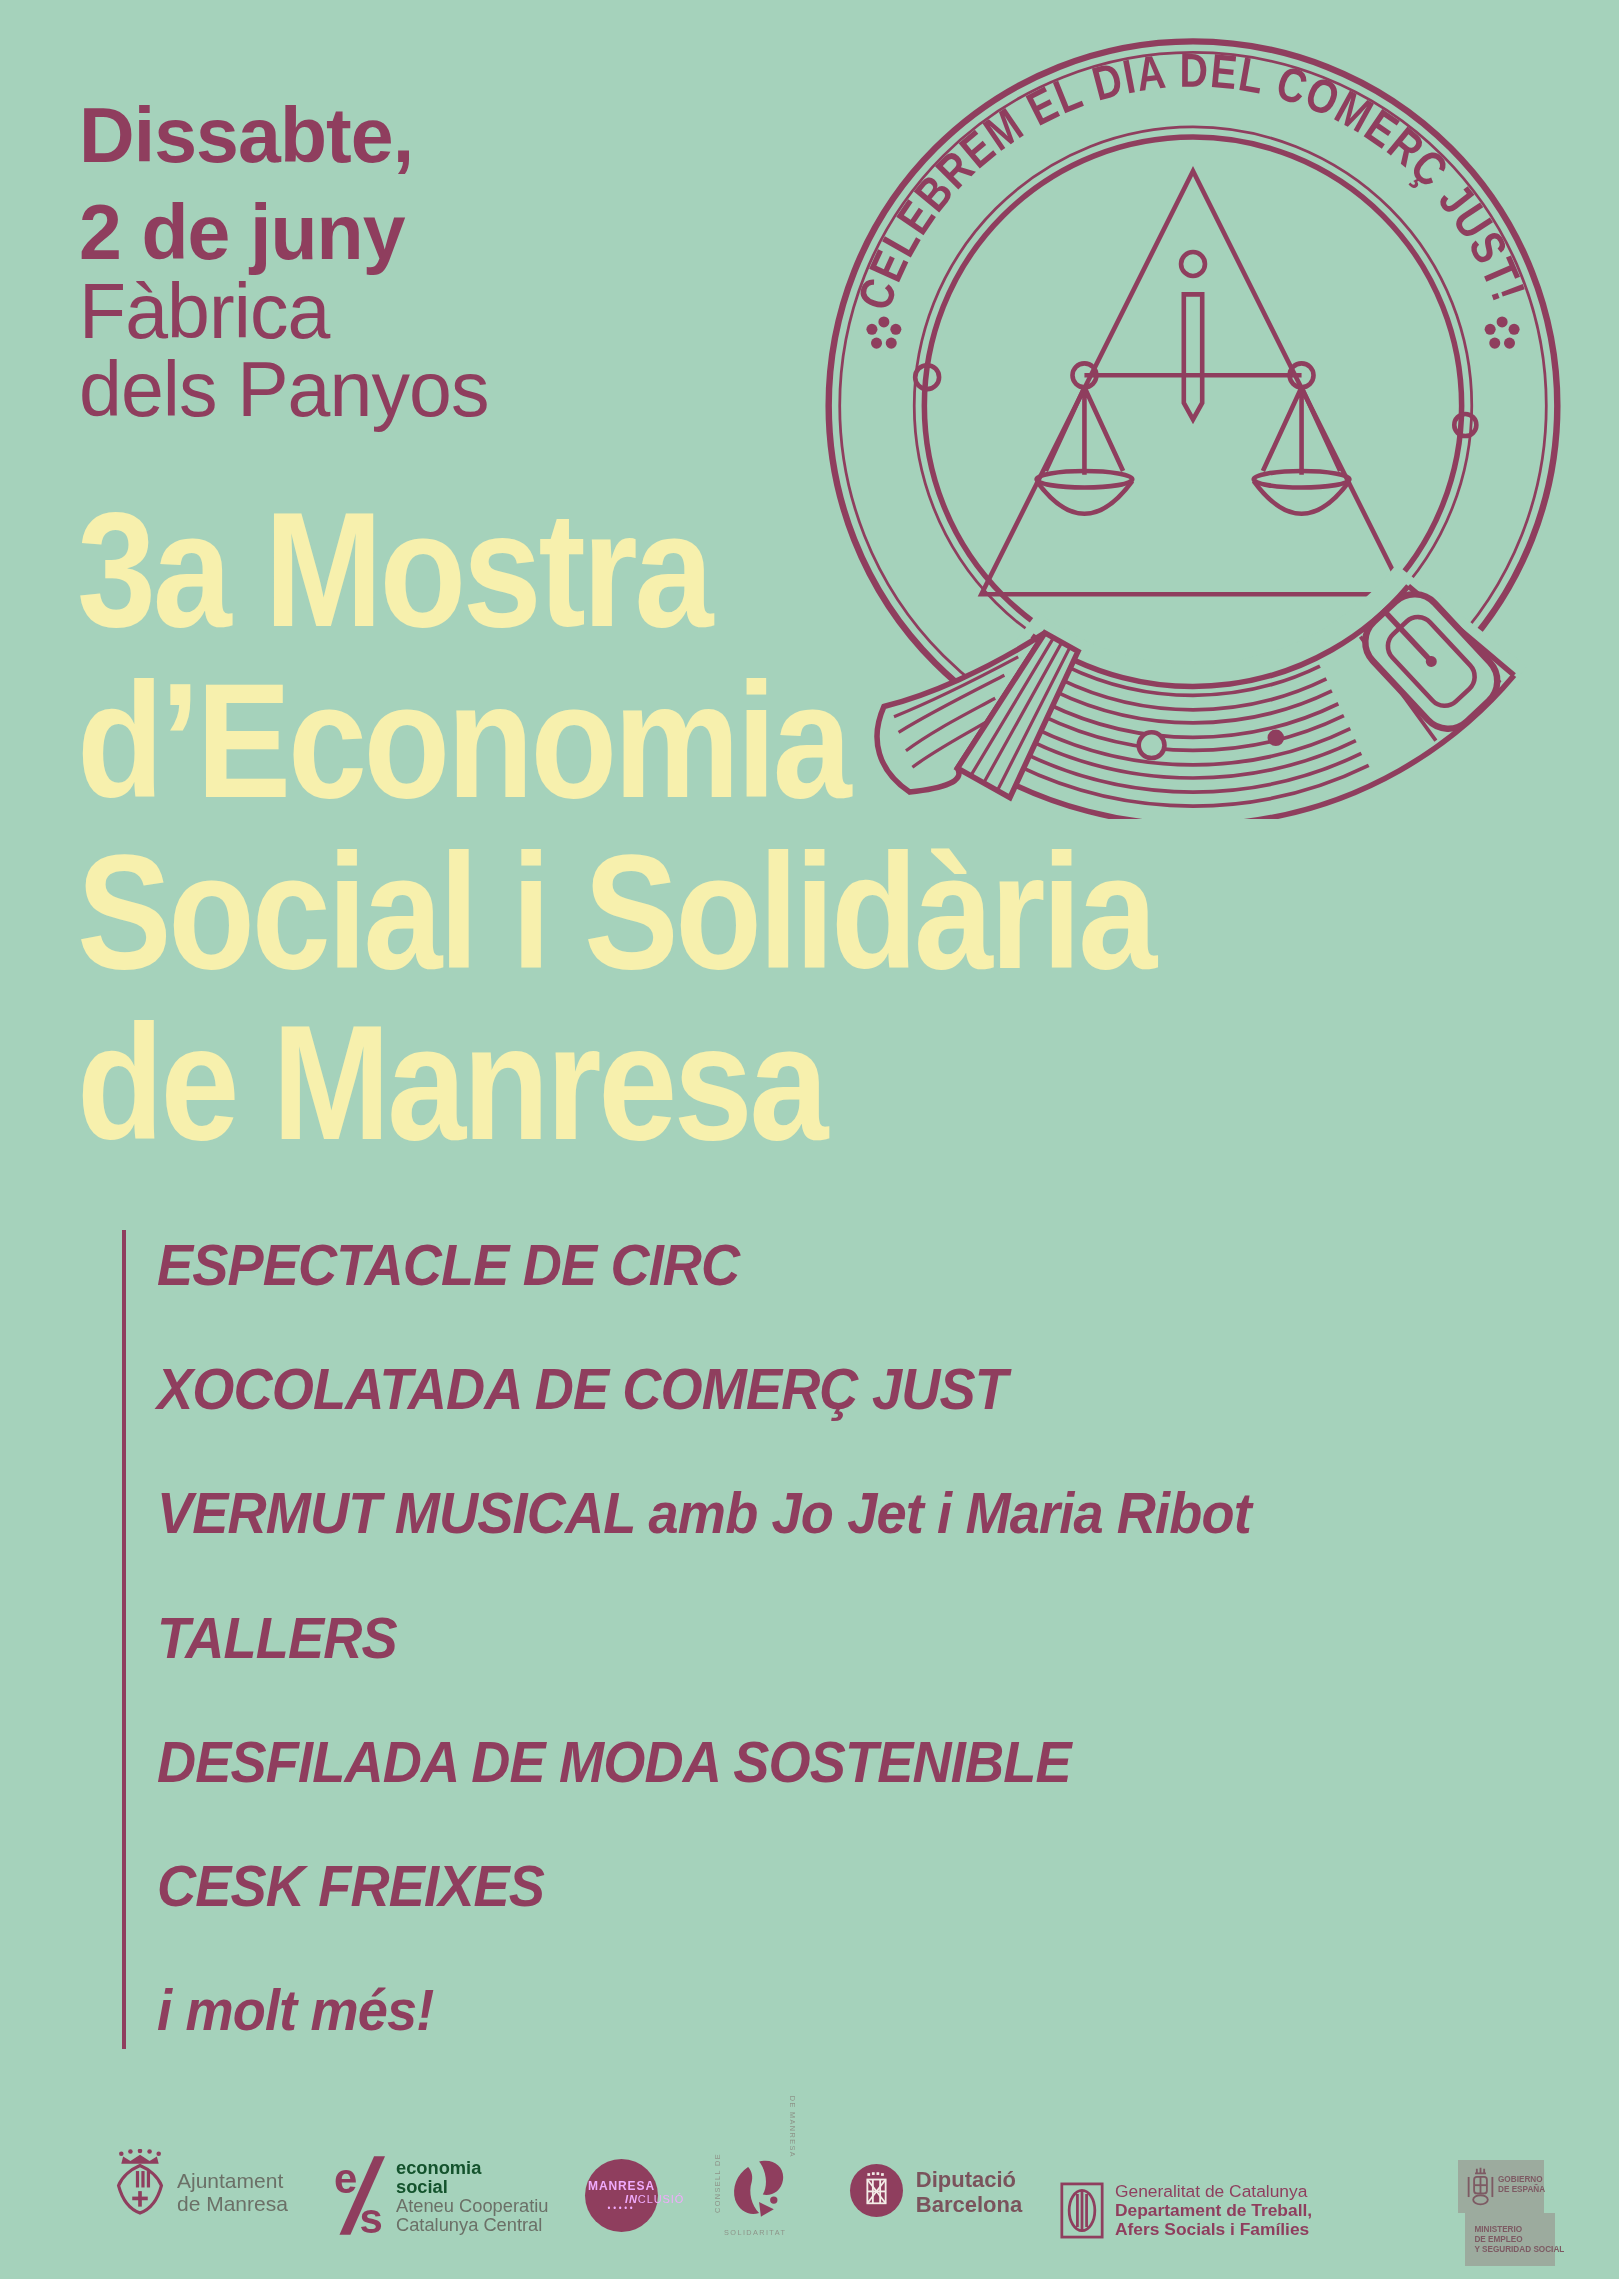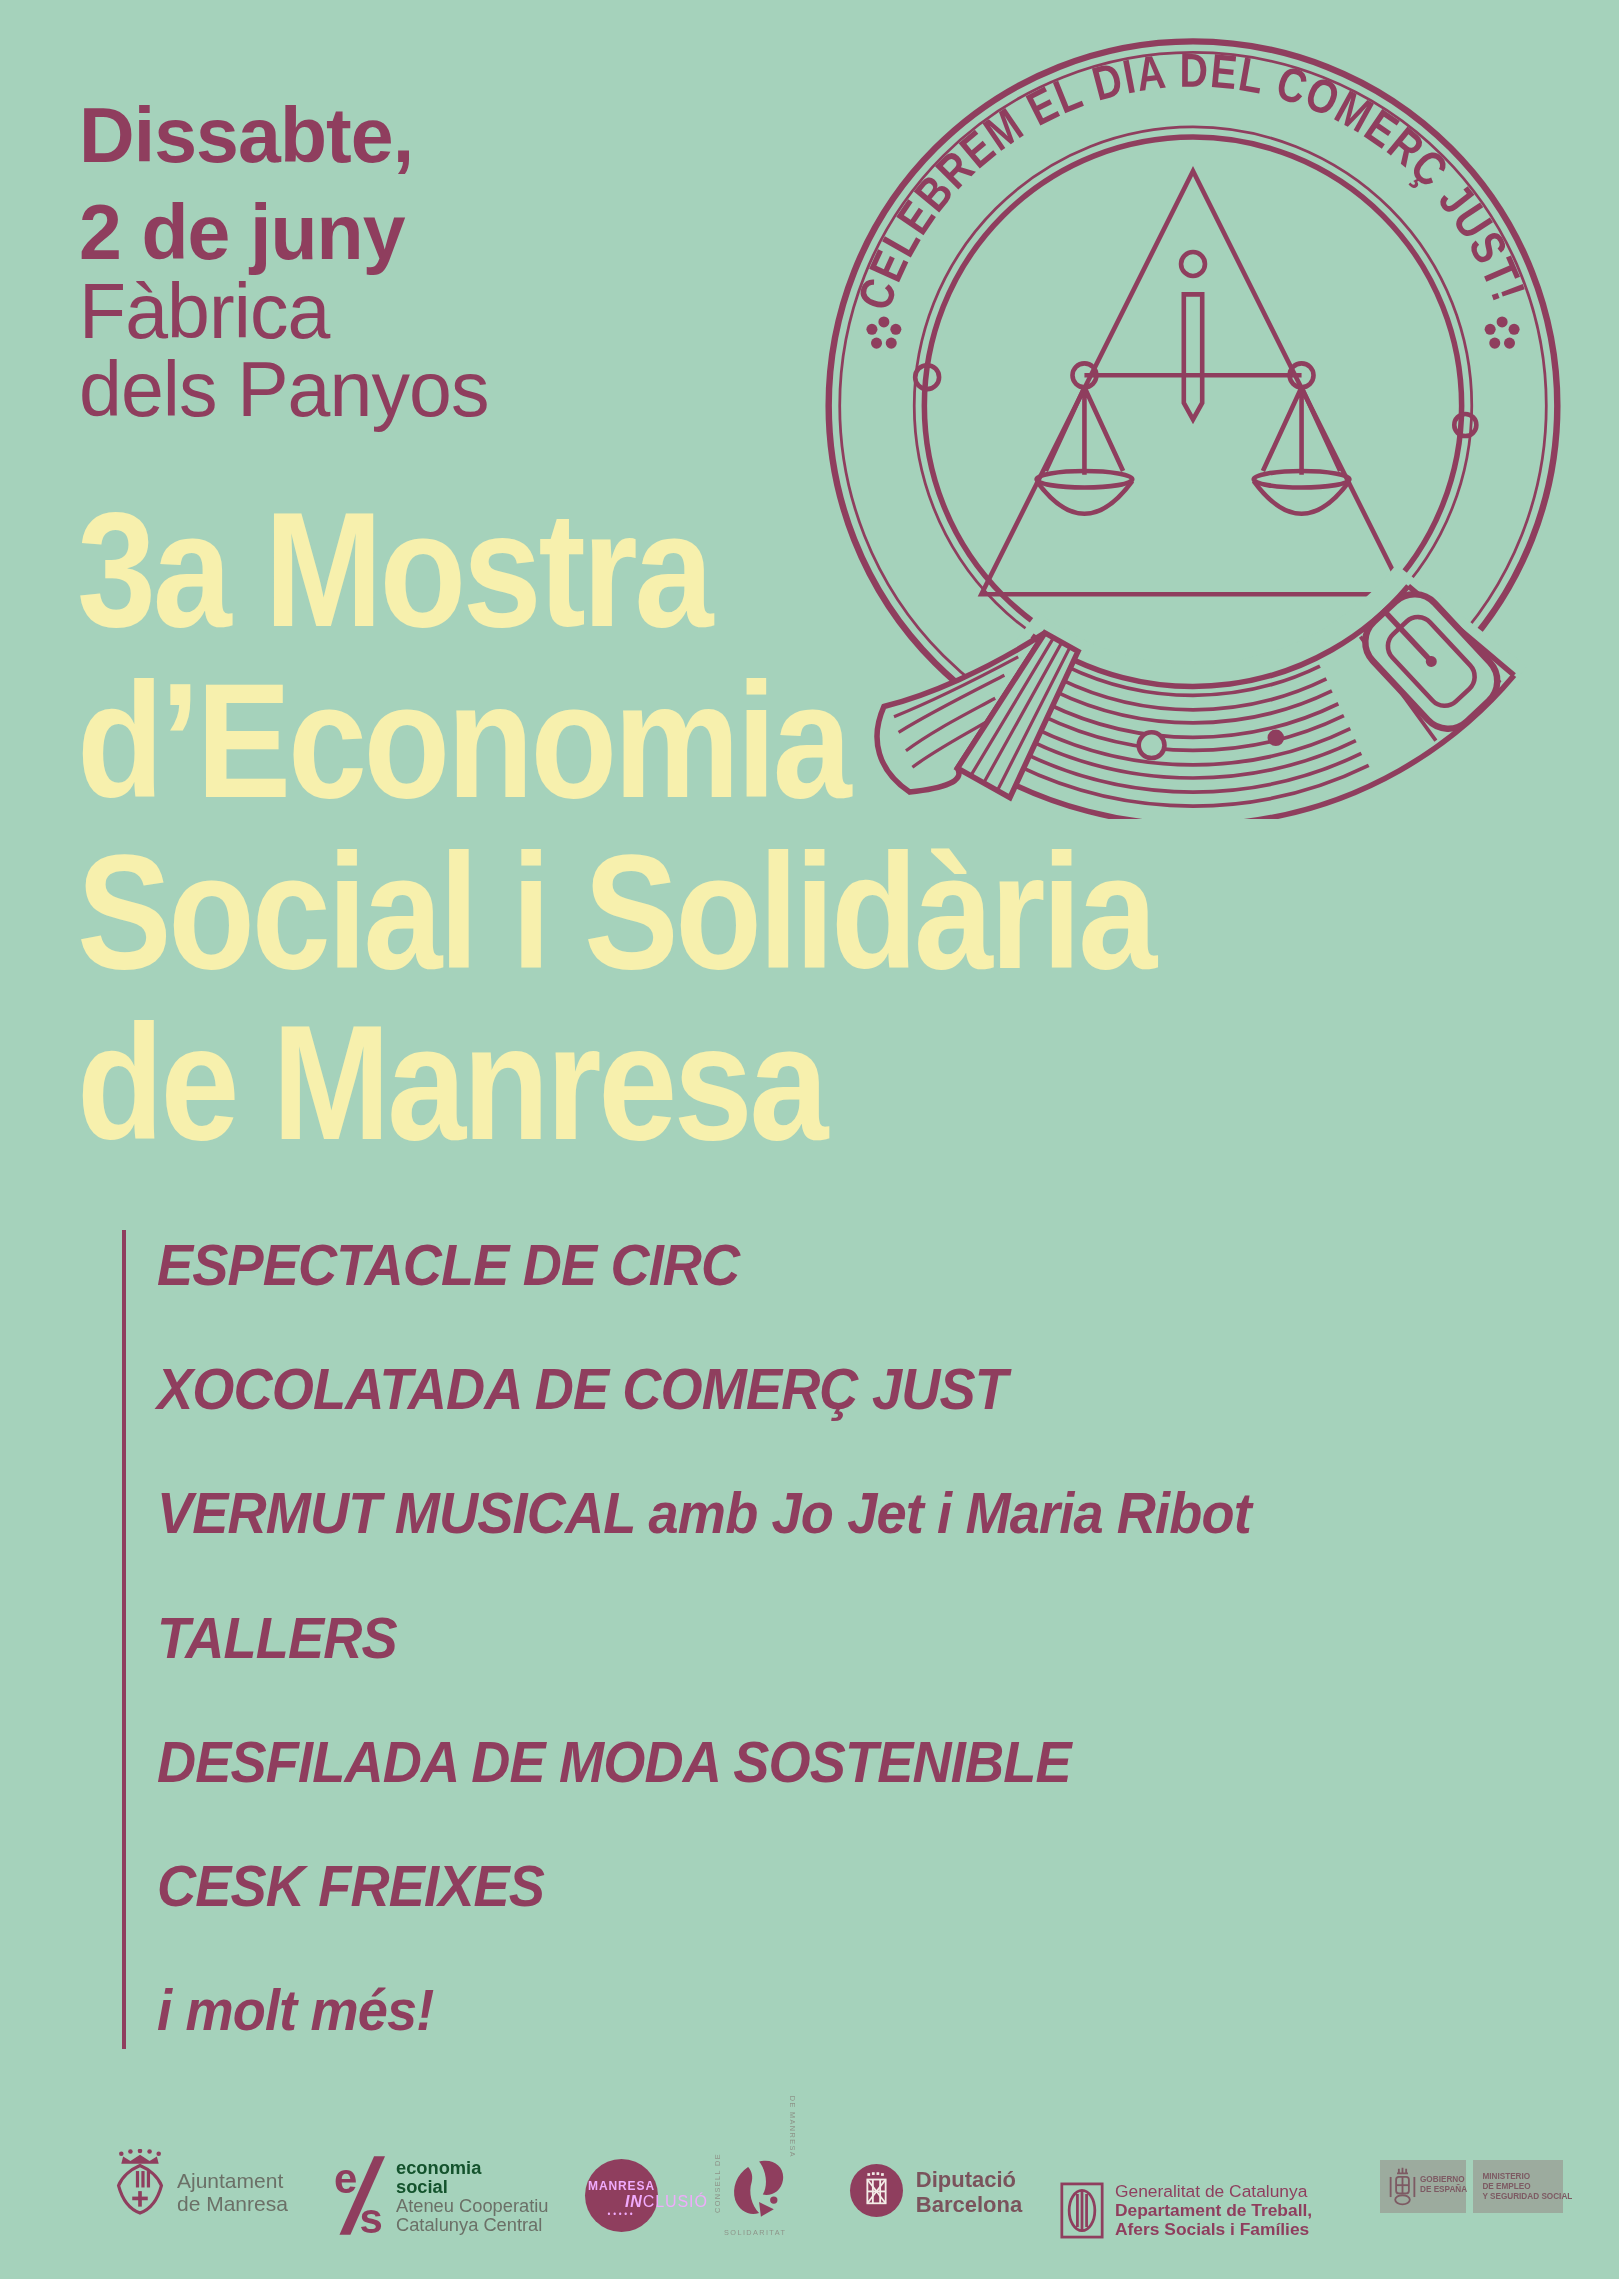--- a/index.html
+++ b/index.html
@@ -53,7 +53,7 @@
   .lg-ge{left:1060px;top:44px;display:flex;align-items:flex-start;}
   .lg-ge .txt{margin-left:11px;margin-top:0;font-size:17.4px;line-height:19px;color:#8f3e5e;}
   .lg-ge .txt .bold{font-weight:bold;}
-  .lg-go{left:1380px;top:22px;display:flex;}
+  .lg-go{left:1458px;top:22px;display:flex;flex-direction:column;}
   .gbox{width:86px;height:53px;background:#9cab9e;color:#7d5a63;position:relative;}
   .gbox.b2{margin-left:7.3px;width:90px;text-decoration:underline;}
   .gbox .gtxt{position:absolute;left:40px;top:14.6px;font-size:8.2px;font-weight:bold;line-height:10px;white-space:nowrap;}

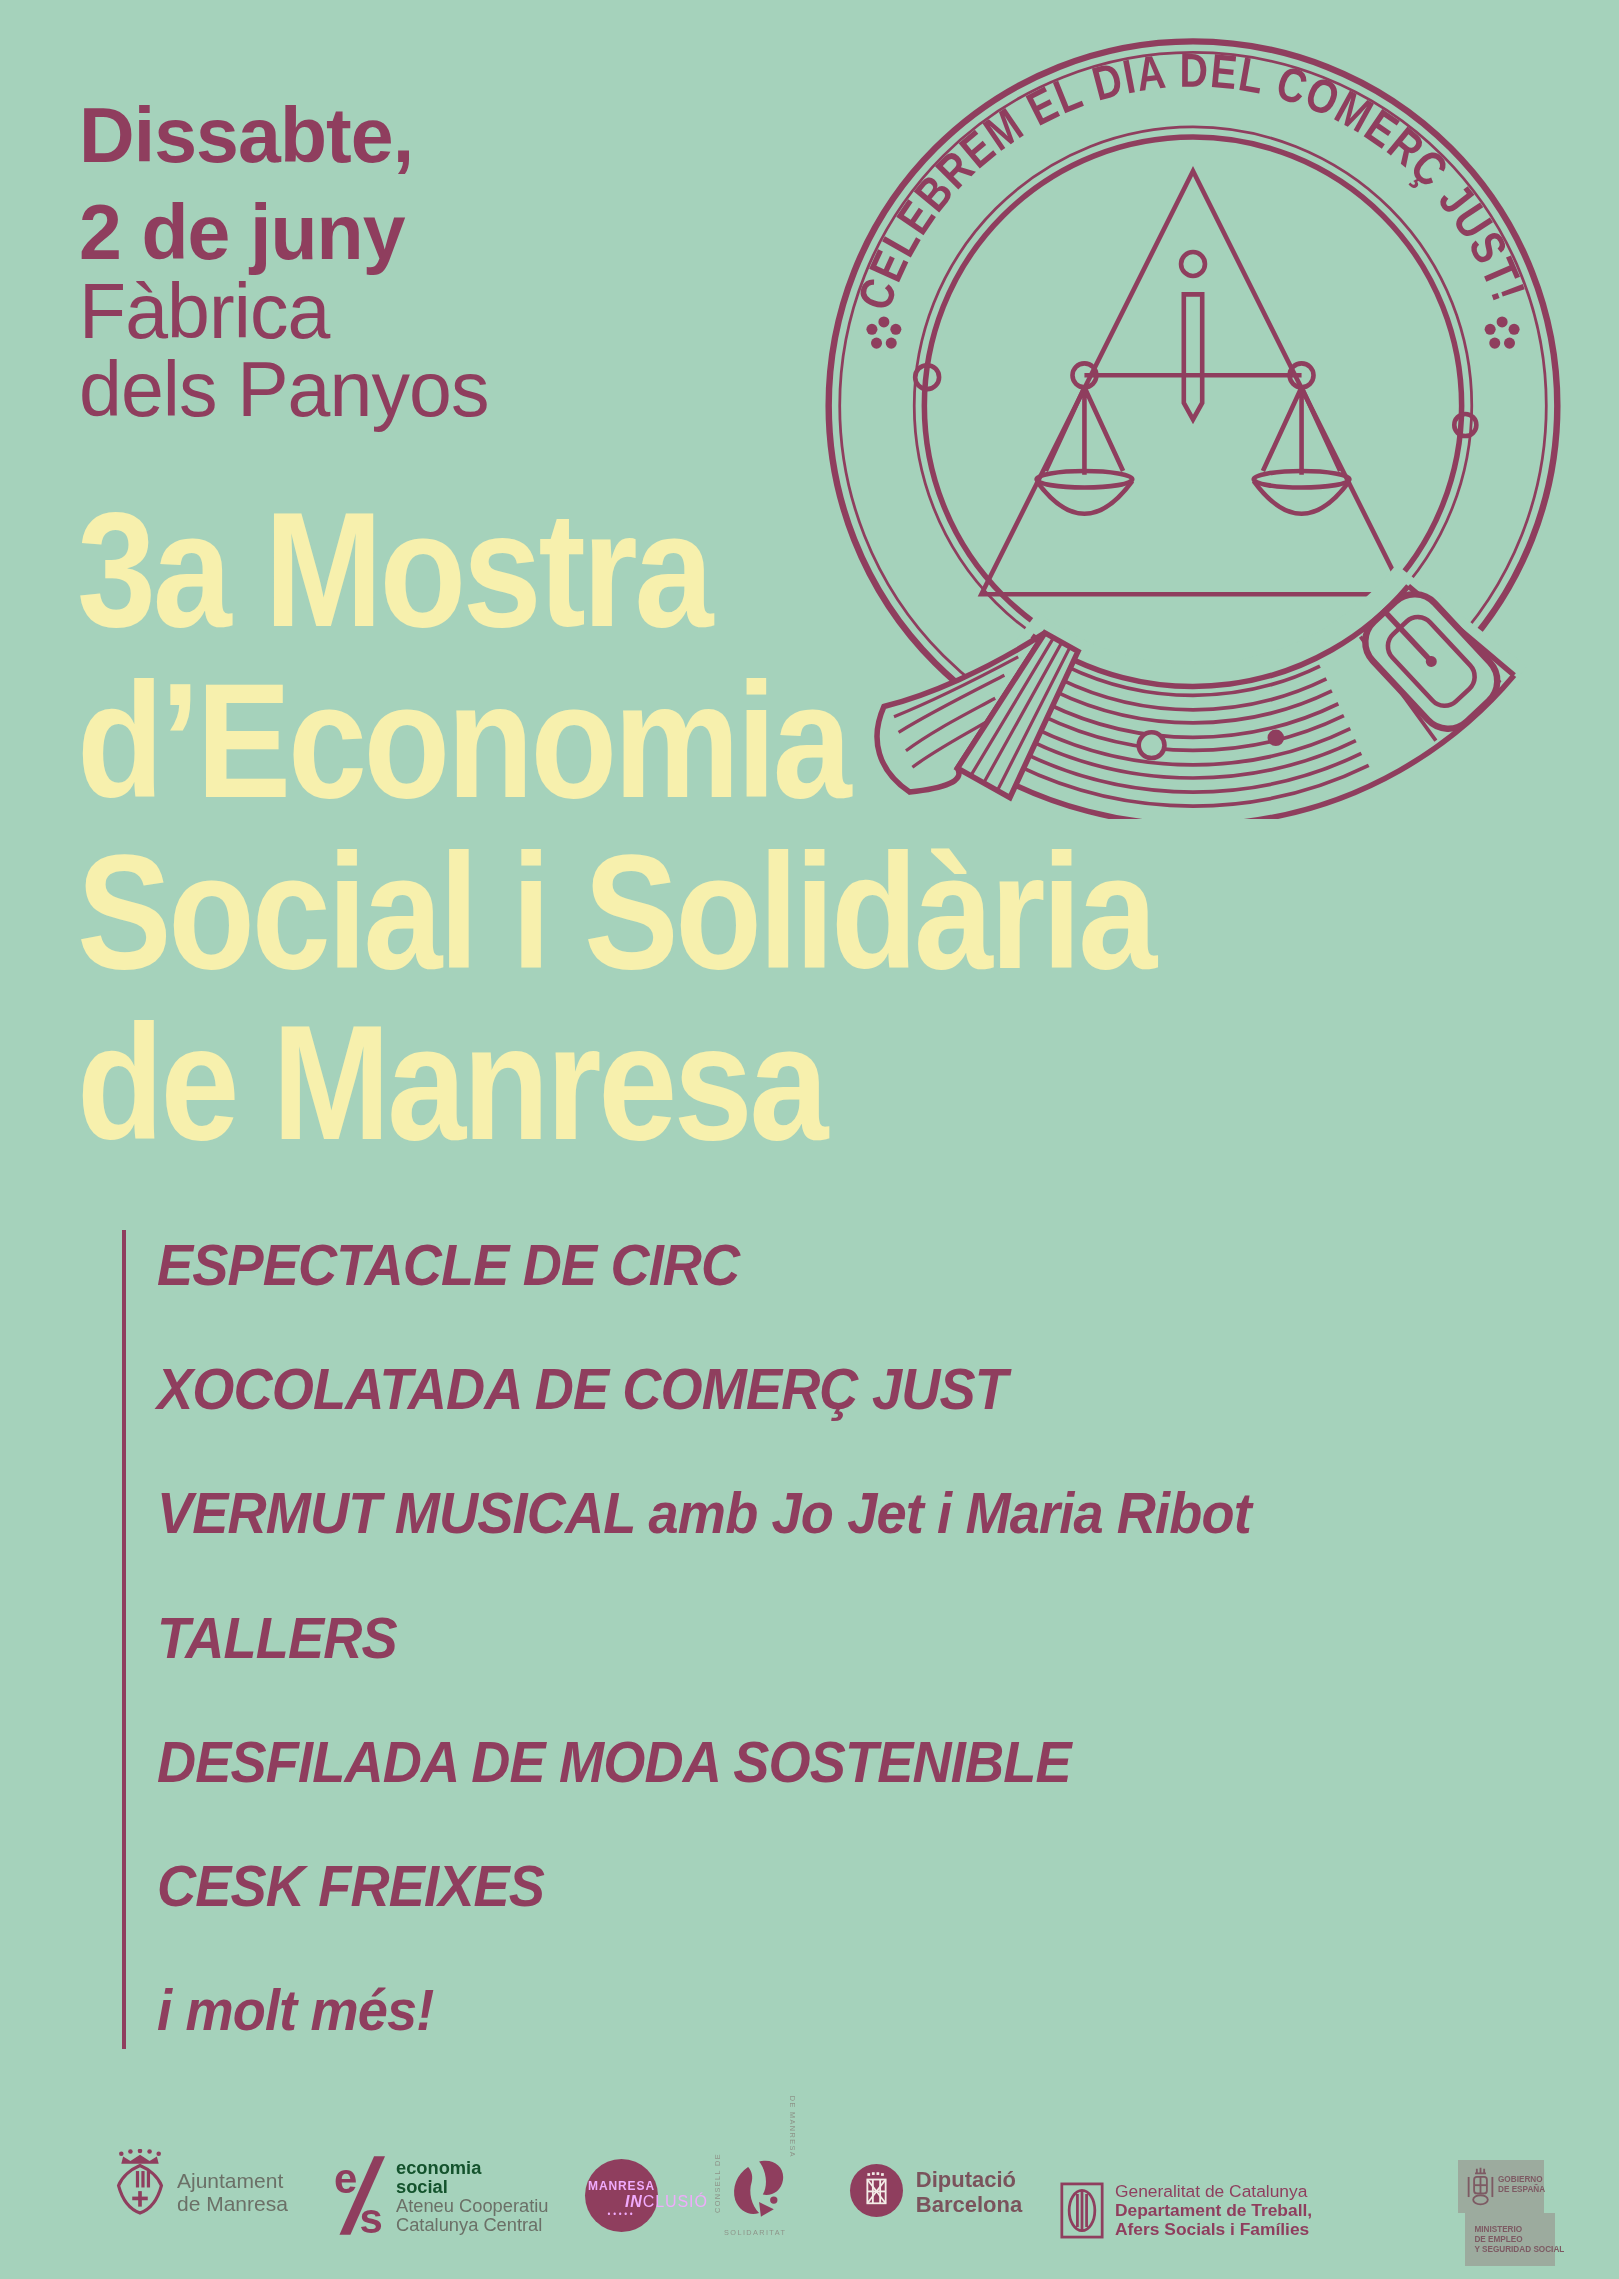--- a/index.html
+++ b/index.html
@@ -39,7 +39,7 @@
   .lg-mi{left:585px;top:21px;width:73px;height:73px;border-radius:50%;background:#8f3e5e;
     color:#f0abfc;text-align:center;}
   .lg-mi .l1{margin-top:20px;font-size:12px;letter-spacing:0.9px;font-weight:bold;}
-  .lg-mi .l2{font-size:16px;letter-spacing:0.9px;margin-left:40px;}
+  .lg-mi .l2{font-size:11px;letter-spacing:0.9px;margin-left:40px;}
   .lg-mi .l2 .in{font-style:italic;font-weight:bold;}
   .lg-mi .dots{font-size:8.2px;letter-spacing:2.7px;line-height:8.2px;}
   .lg-co{left:715px;top:18.3px;width:79px;height:79px;}

